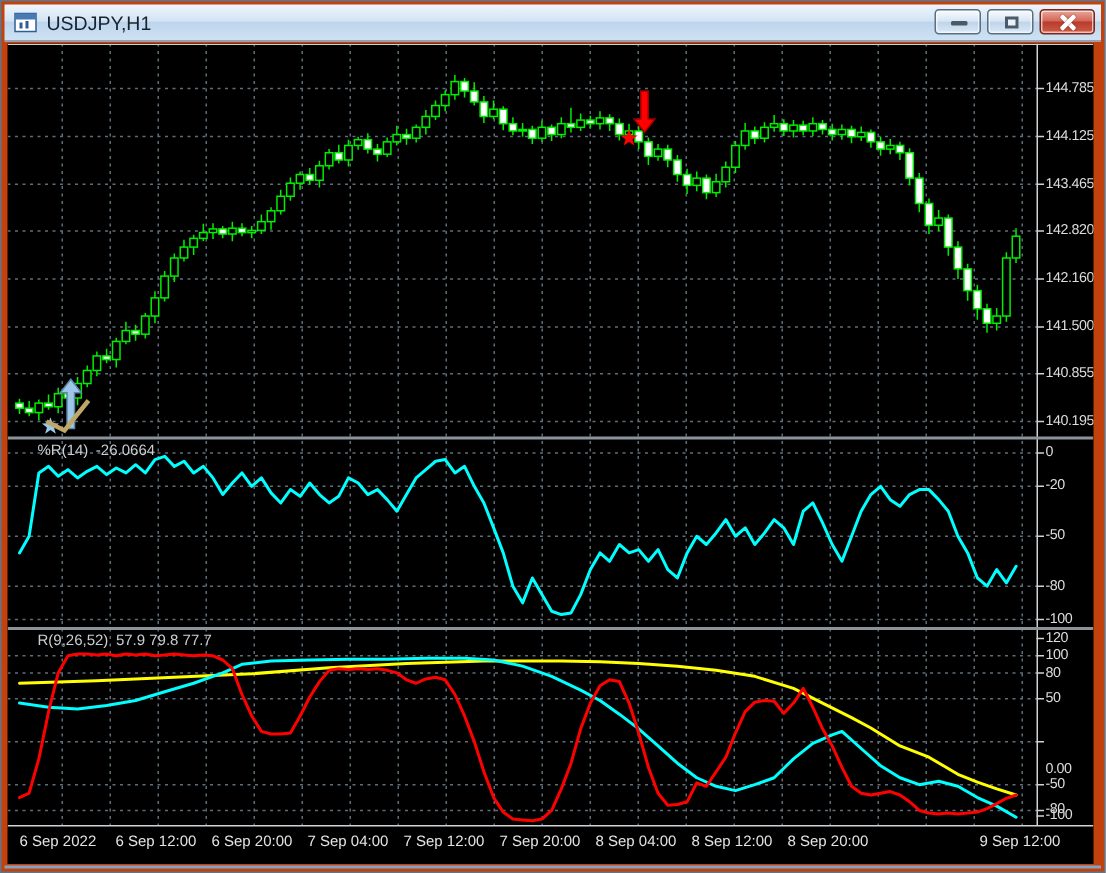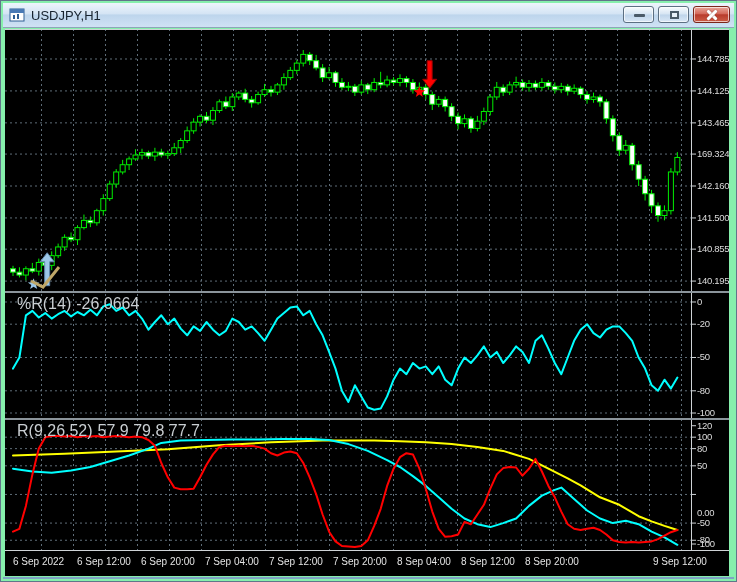--- a/index.html
+++ b/index.html
@@ -4,7 +4,7 @@
 <style>
   html,body{margin:0;padding:0;background:#e8e8e8;}
   *{box-sizing:border-box;}
-  .window{position:relative;width:737px;height:582px;background:#86efac;border:1px solid #61758a;
+  .window{position:relative;width:737px;height:582px;background:#c2410c;border:1px solid #61758a;
           font-family:"Liberation Sans",sans-serif;overflow:hidden;}
   .titlebar{position:absolute;left:2px;top:2px;width:731px;height:25px;
             background:linear-gradient(#eef5fc,#d4e4f4 45%,#bdd5ec 50%,#cfe2f4);

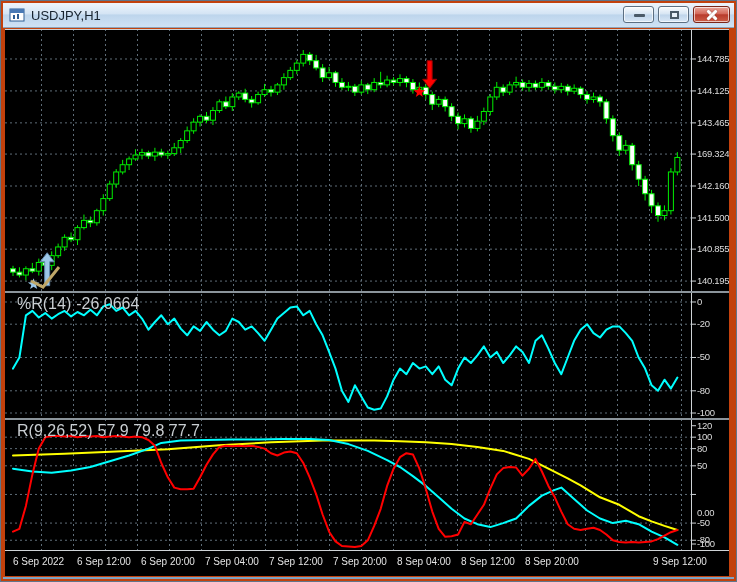--- a/index.html
+++ b/index.html
@@ -377,7 +377,7 @@
   <div class="axis-label" style="top: 23.9982px;">144.785</div>
       <div class="axis-label" style="top: 55.9317px; text-align: right;">144.125</div>
       <div class="axis-label" style="top: 87.8652px;">143.465</div>
-      <div class="axis-label" style="top: 119.073px;">169.324</div>
+      <div class="axis-label" style="top: 119.073px;">142.820</div>
       <div class="axis-label" style="top: 151.006px;">142.160</div>
       <div class="axis-label" style="top: 182.94px;">141.500</div>
       <div class="axis-label" style="top: 214.148px;">140.855</div>

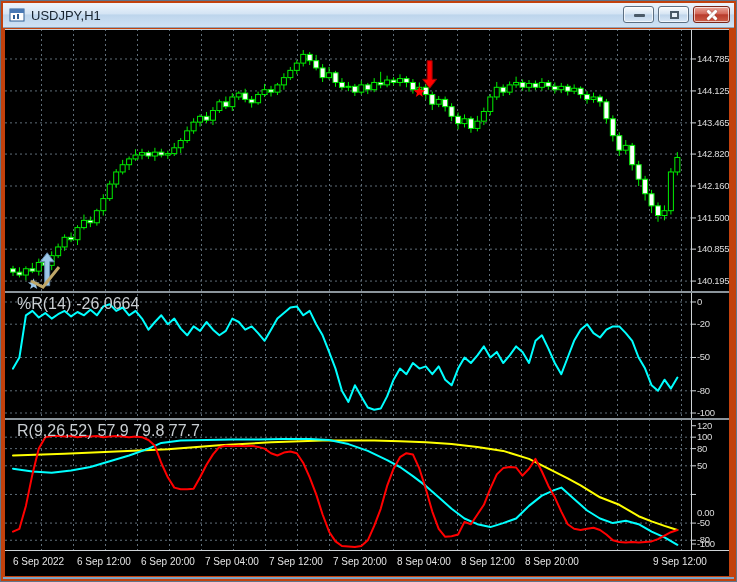--- a/index.html
+++ b/index.html
@@ -30,7 +30,7 @@
   .hdr{position:absolute;left:8px;top:5px;font-size:11px;color:#e9e9e9;white-space:nowrap;}
   .hdr .dd{font-size:8px;margin-right:5px;color:#fff;}
   .hdr span{margin-right:6px;}
-  .ind-label{position:absolute;left:12px;font-size:16px;color:#c9ced2;white-space:nowrap;}
+  .ind-label{position:absolute;left:0;font-size:10px;color:#c9ced2;white-space:nowrap;padding-left:20px;}
   .ind-label span{margin-right:5px;}
   #wr-label{top:266px;}
   #ichi-label{top:393px;}

